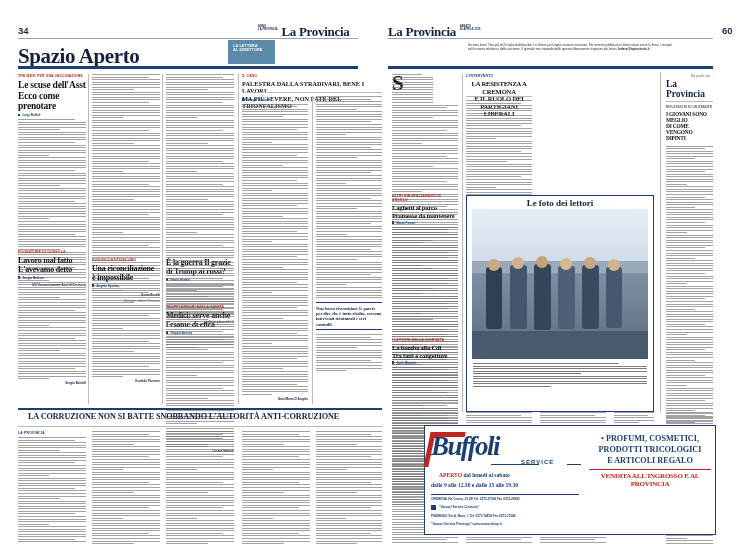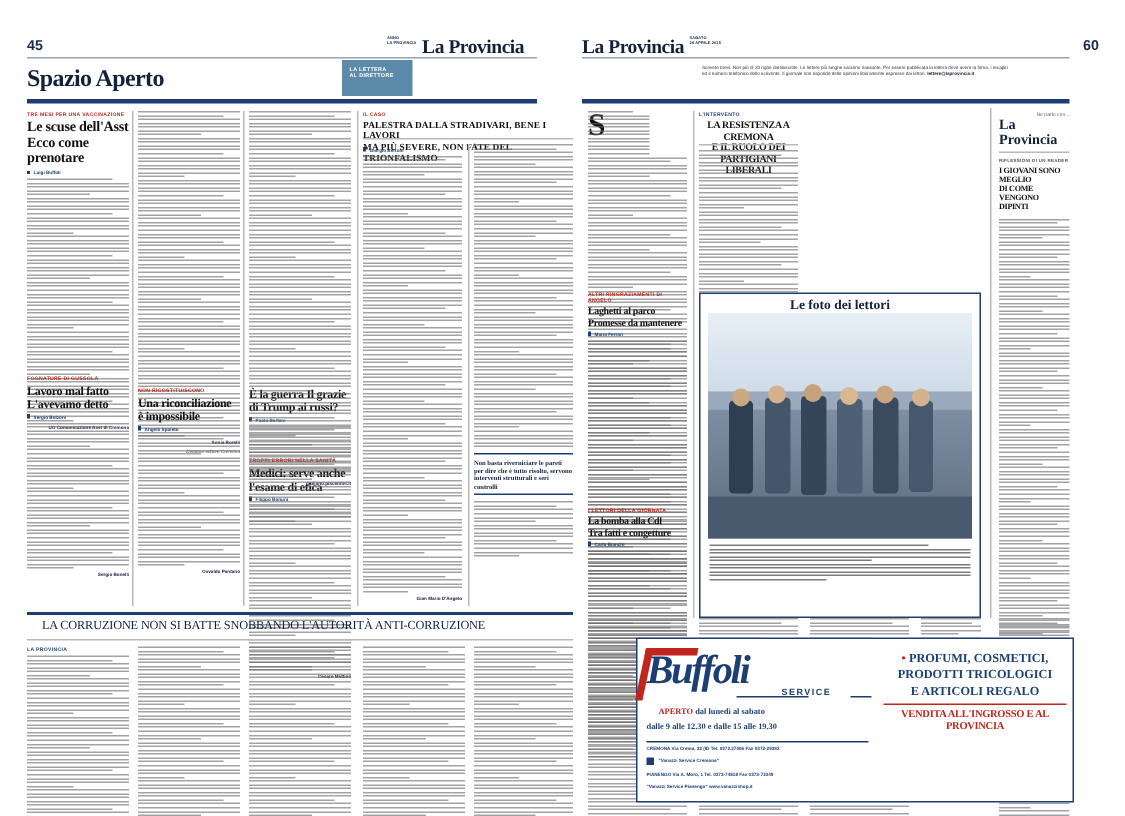--- a/index.html
+++ b/index.html
@@ -84,7 +84,7 @@
 
 <div class="page">
 
-  <div class="folio" style="left:18px;top:25px;">45</div>
+  <div class="folio" style="left:18px;top:25px;">34</div>
   <div class="rule-top" style="left:18px;top:38px;width:340px;"></div>
 
   <div class="masthead" style="left:258px;top:22px;">

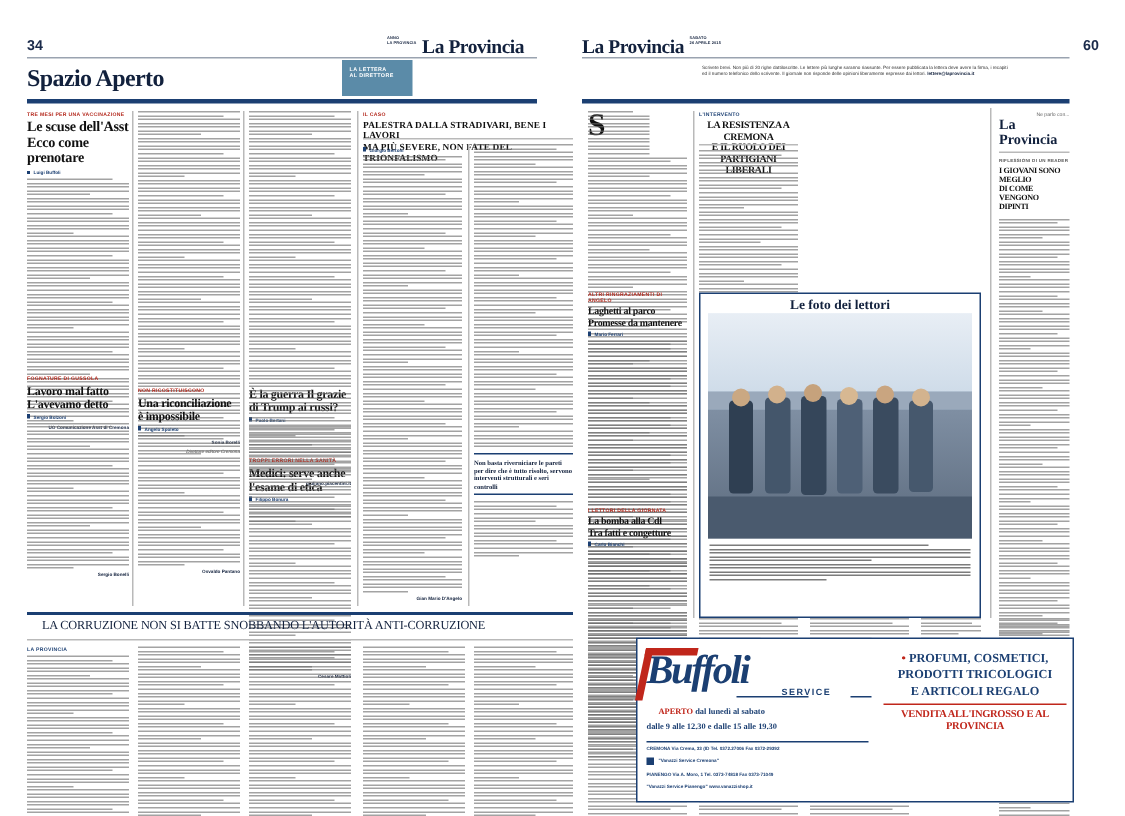--- a/index.html
+++ b/index.html
@@ -25,7 +25,7 @@
   .rule-top{position:absolute;height:1px;background:#9aa3b0;}
   .rule-blue{position:absolute;background:#1b3f72;}
 
-  .sezione{position:absolute;font-family:"Liberation Serif",serif;font-weight:bold;font-size:16px;color:#12213d;letter-spacing:-.4px;}
+  .sezione{position:absolute;font-family:"Liberation Serif",serif;font-weight:bold;font-size:21px;color:#12213d;letter-spacing:-.4px;}
 
   .lettera-box{position:absolute;background:#5b8ba8;}
   .lettera-box span{display:block;font-family:"Liberation Sans",sans-serif;font-size:3.6px;line-height:4.3px;font-weight:bold;color:#fff;padding:4px 0 0 5px;letter-spacing:.25px;}

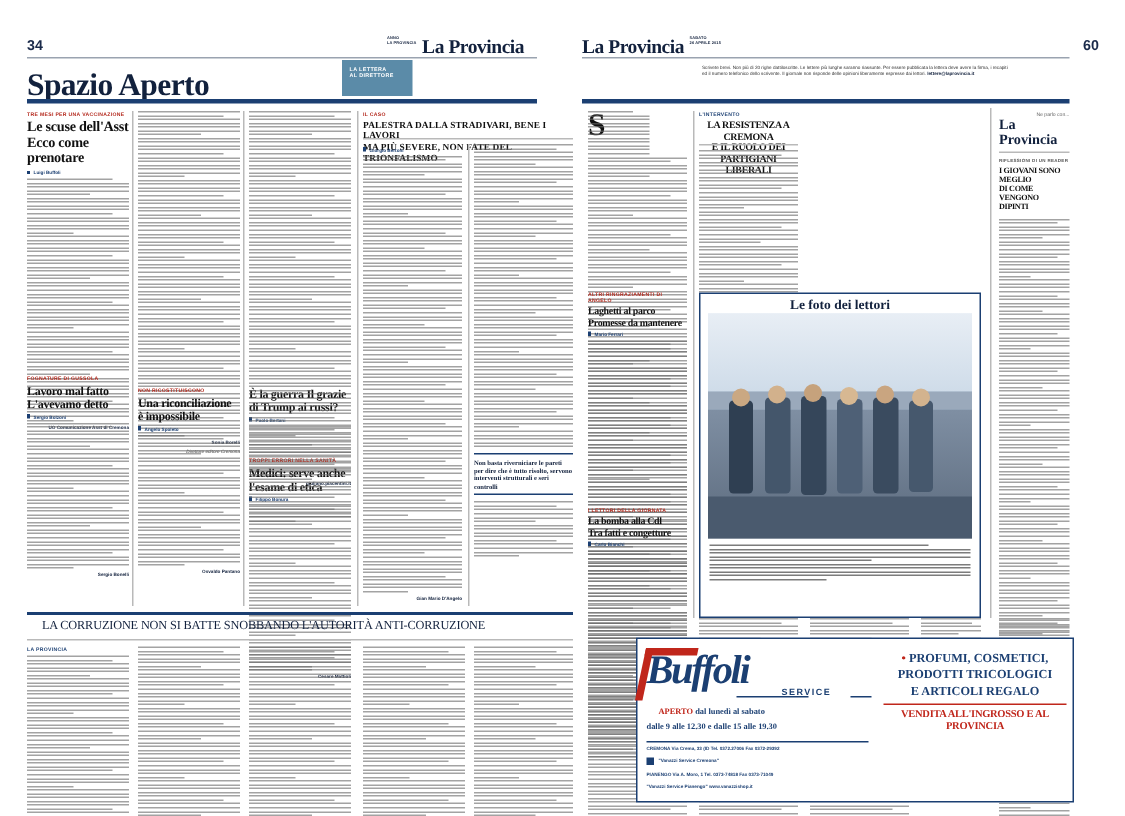--- a/index.html
+++ b/index.html
@@ -56,7 +56,7 @@
   .photo{position:absolute;overflow:hidden;}
 
   
-  .banner{position:absolute;font-family:"Liberation Serif",serif;font-weight:normal;font-size:8.2px;color:#12213d;letter-spacing:-.1px;padding-left:10px;}
+  .banner{position:absolute;font-family:"Liberation Serif",serif;font-weight:bold;font-size:8.2px;color:#12213d;letter-spacing:-.1px;padding-left:10px;}
 
   
   .rail-title{font-family:"Liberation Serif",serif;font-weight:bold;font-size:9.5px;color:#12213d;}

